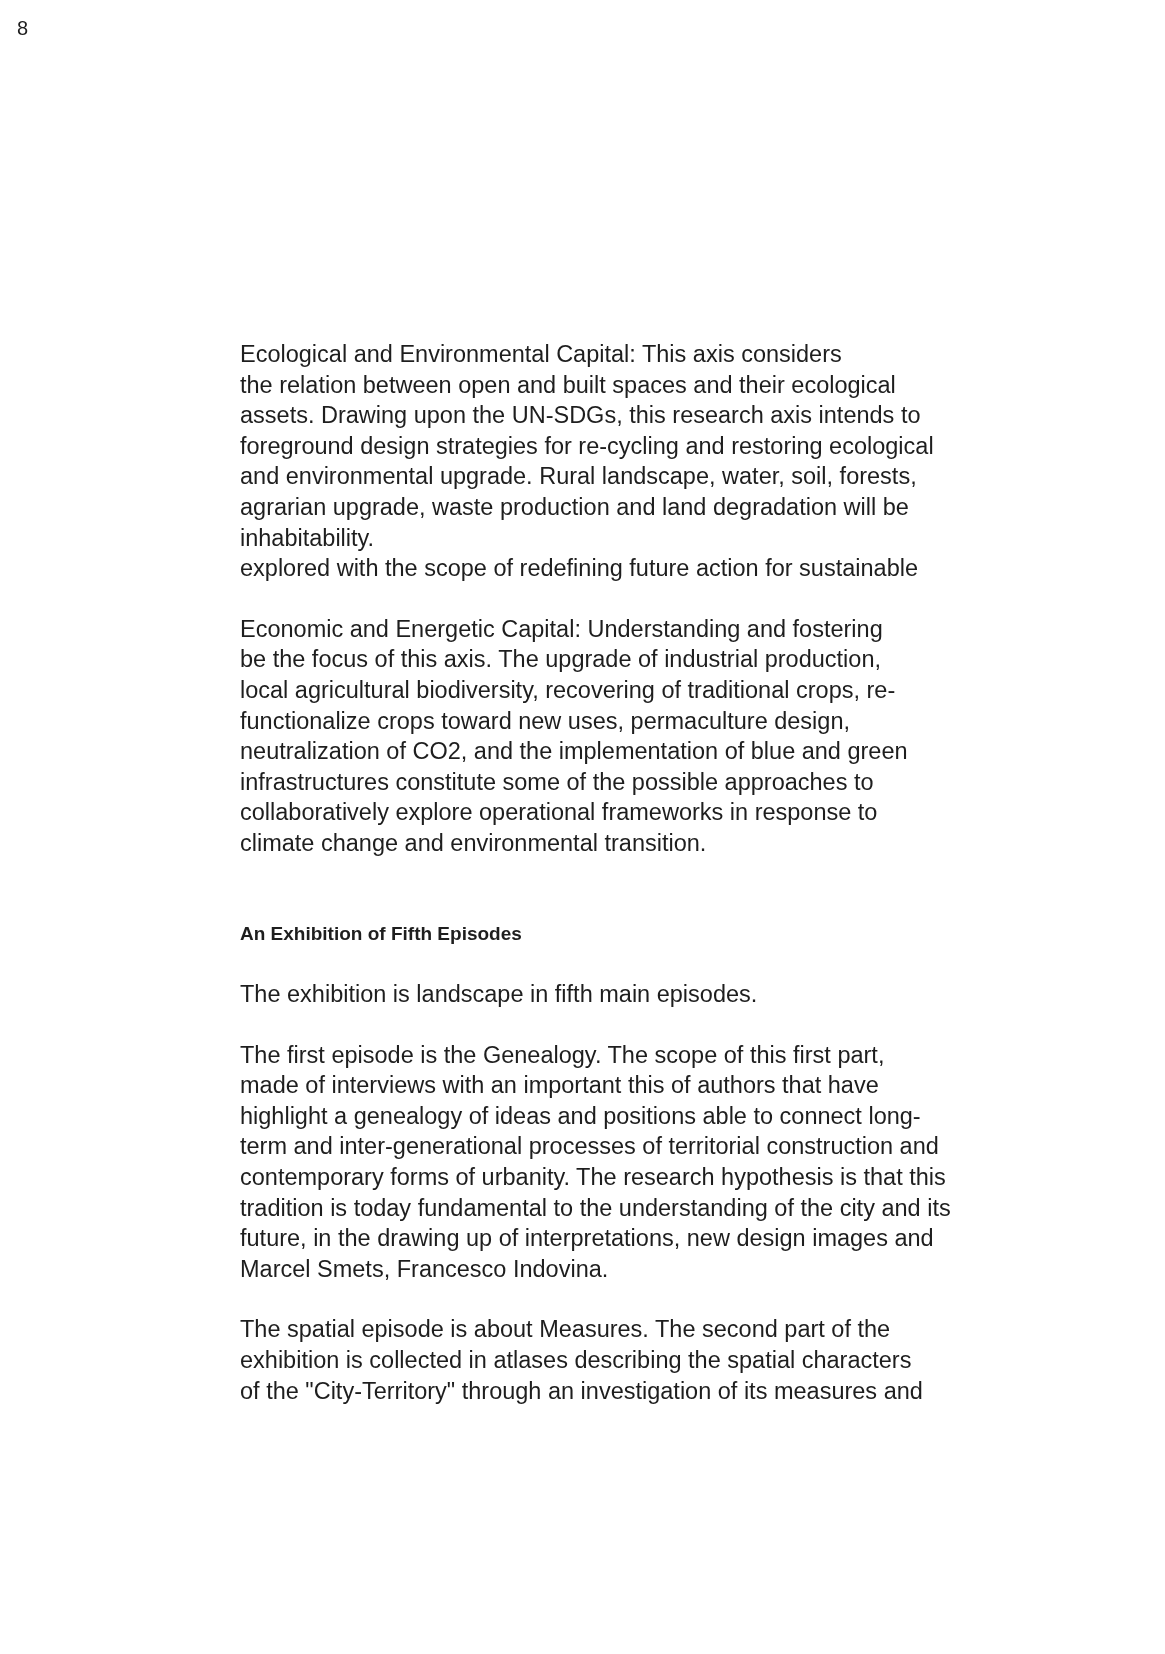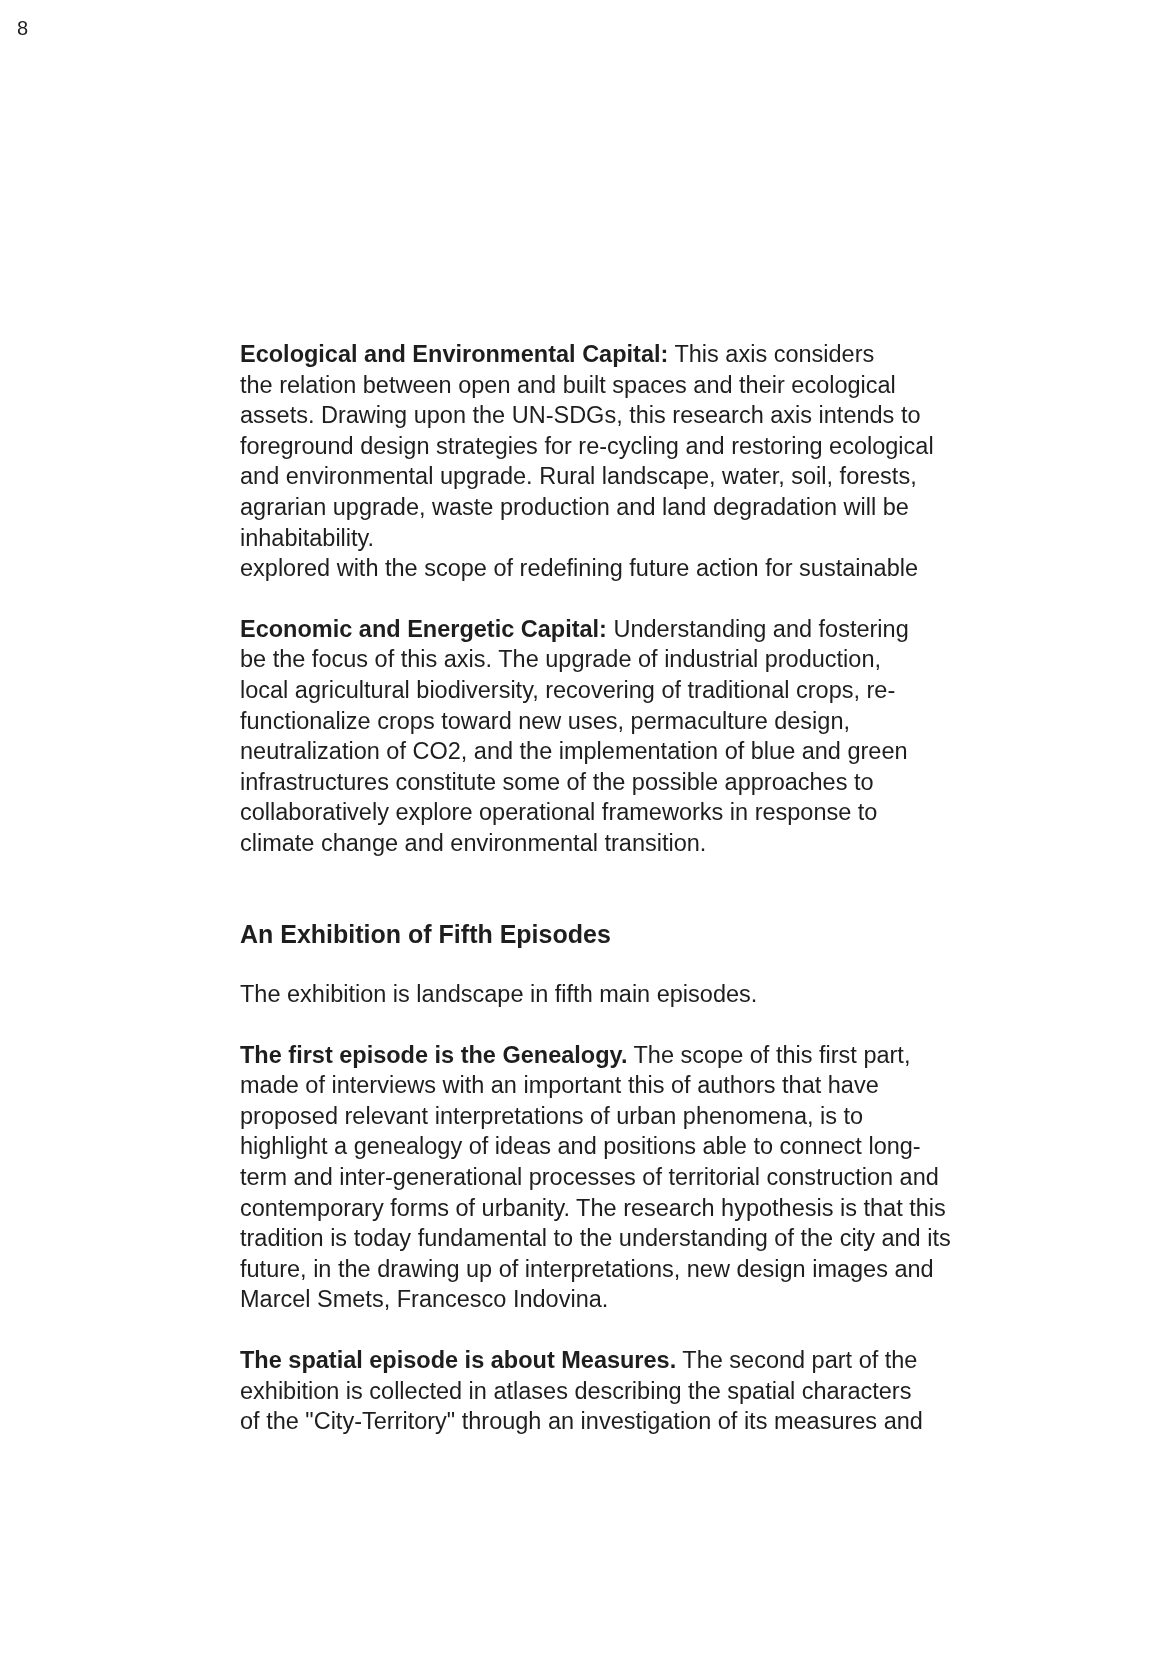--- a/index.html
+++ b/index.html
@@ -39,7 +39,7 @@
       white-space: nowrap;
     }
     .bold {
-      font-weight: bold;
+      font-weight: normal;
       margin-top: 17px;
     }
     .gap-1 { height: 30px; }

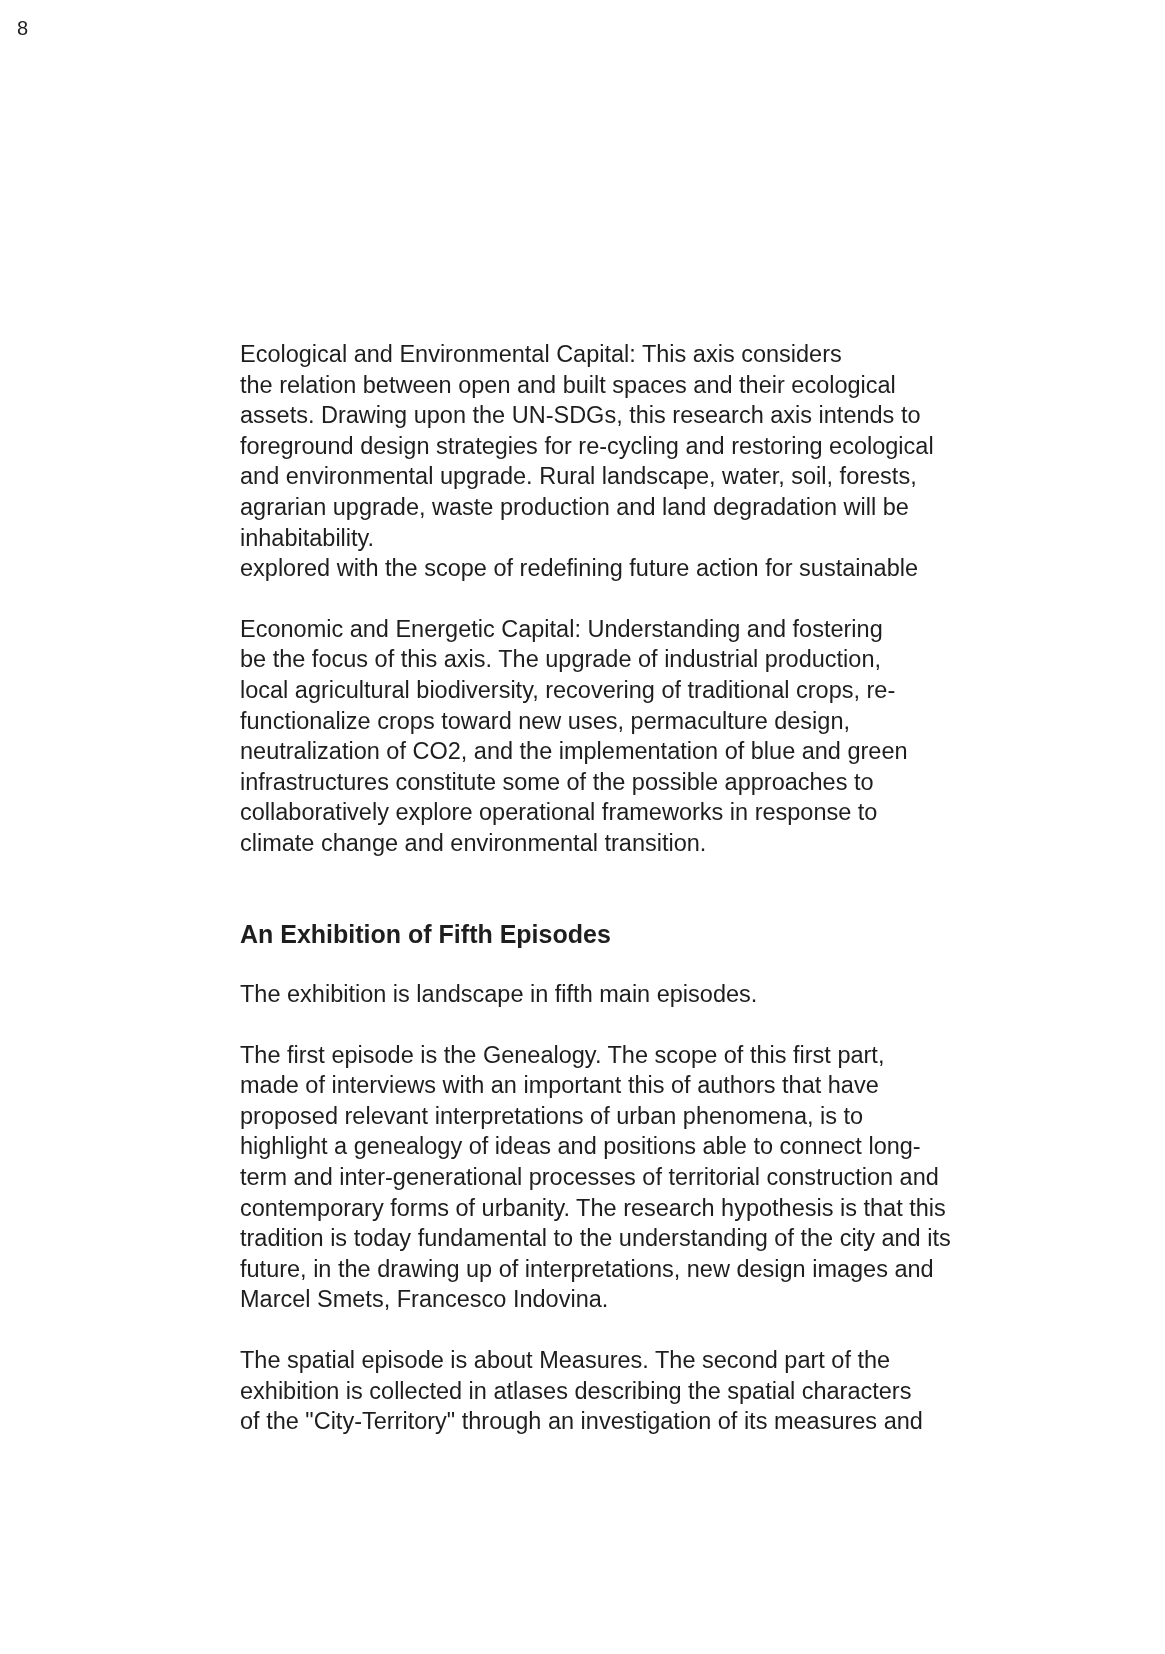--- a/index.html
+++ b/index.html
@@ -45,7 +45,7 @@
     .gap-1 { height: 30px; }
     .gap-2 { height: 60px; }
     .heading {
-      font-size: 25px;
+      font-size: 19px;
       line-height: 30.6px;
       font-weight: bold;
       margin: 0;

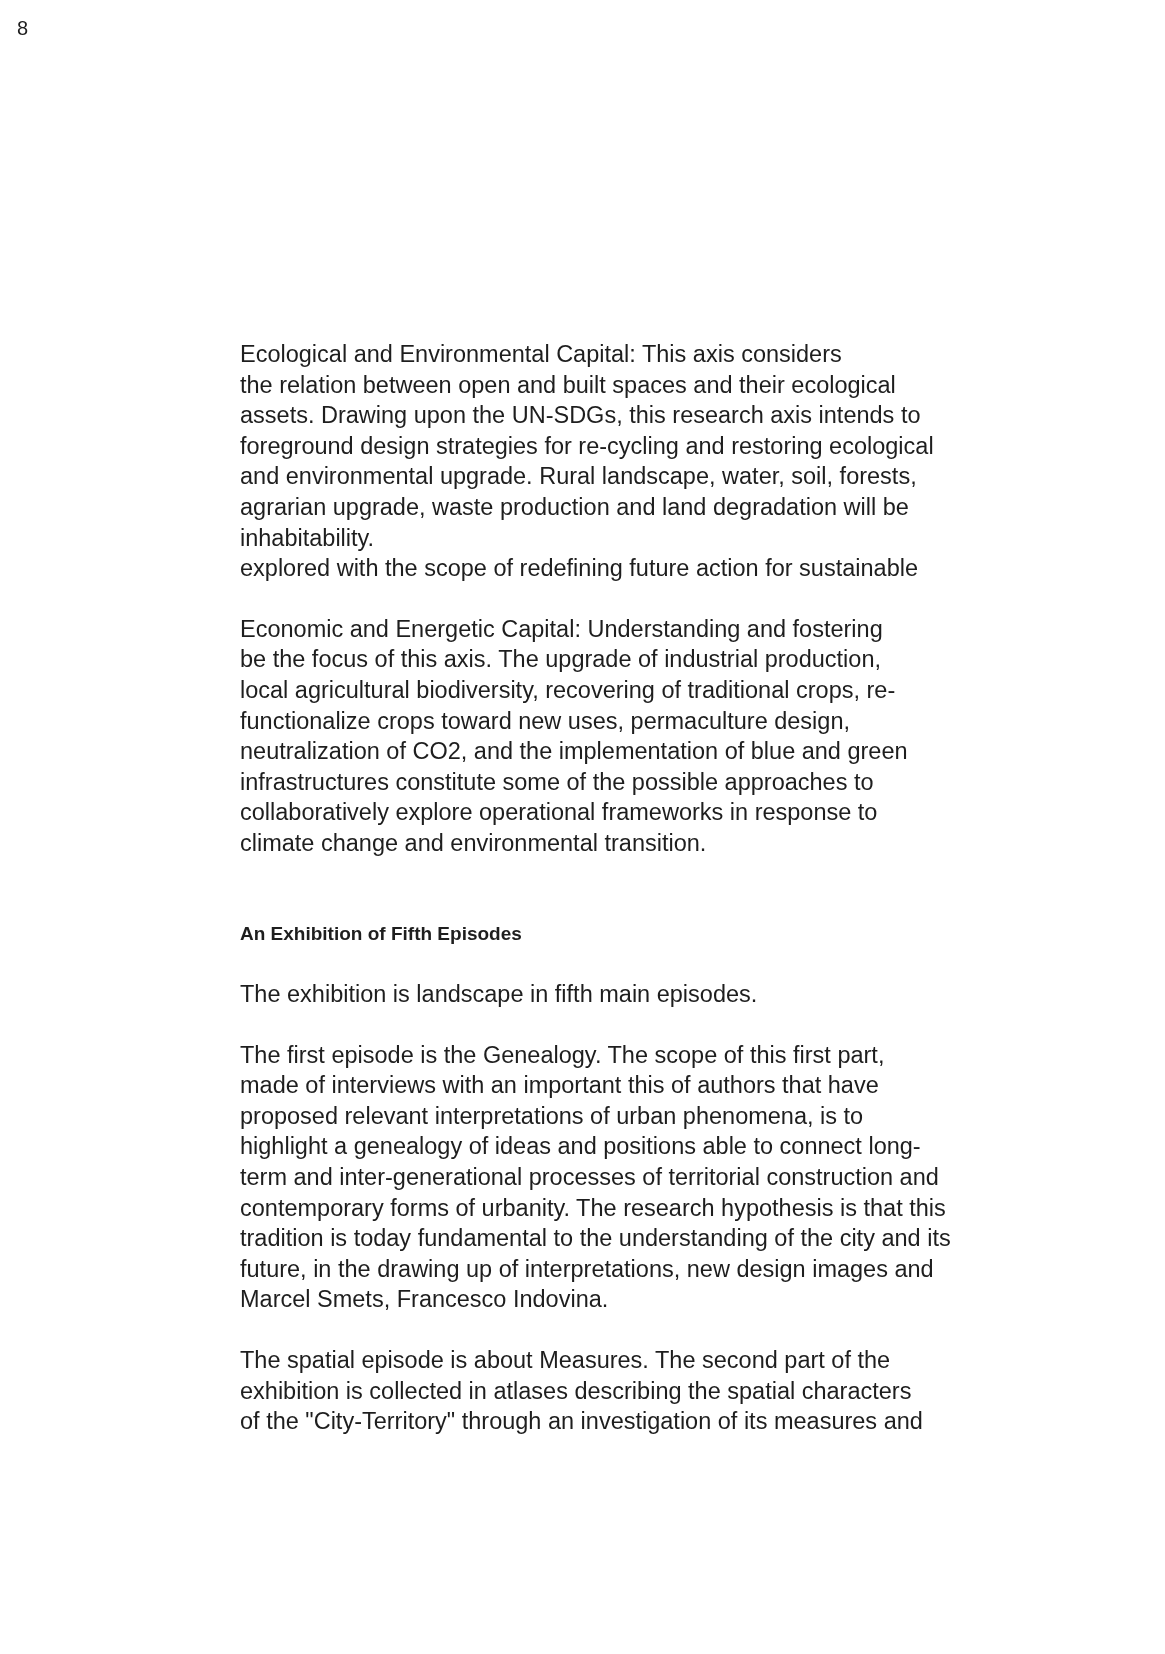--- a/index.html
+++ b/index.html
@@ -97,7 +97,6 @@
   <p class="para">
     <span class="line"><span class="bold">The first episode is the Genealogy.</span><span> The scope of this first part,</span></span>
     <span class="line">made of interviews with an important this of authors that have</span>
-    <span class="line">proposed relevant interpretations of urban phenomena, is to</span>
     <span class="line">highlight a genealogy of ideas and positions able to connect long-</span>
     <span class="line">term and inter-generational processes of territorial construction and</span>
     <span class="line">contemporary forms of urbanity. The research hypothesis is that this</span>

